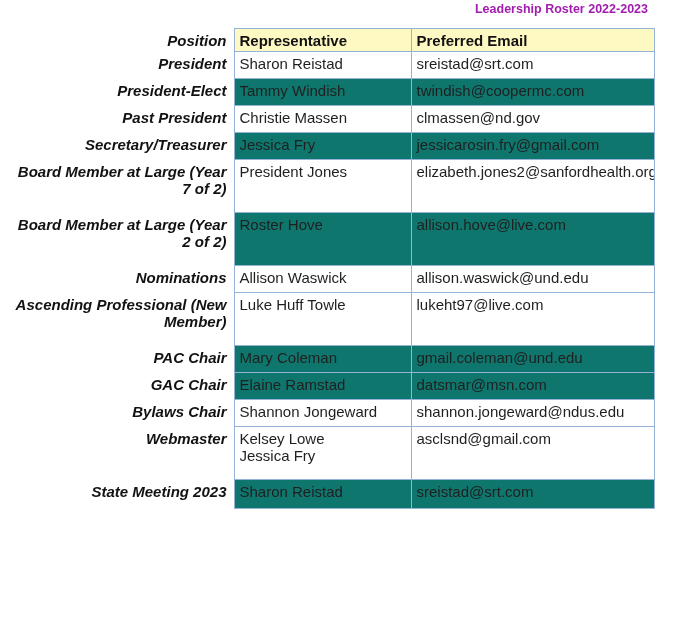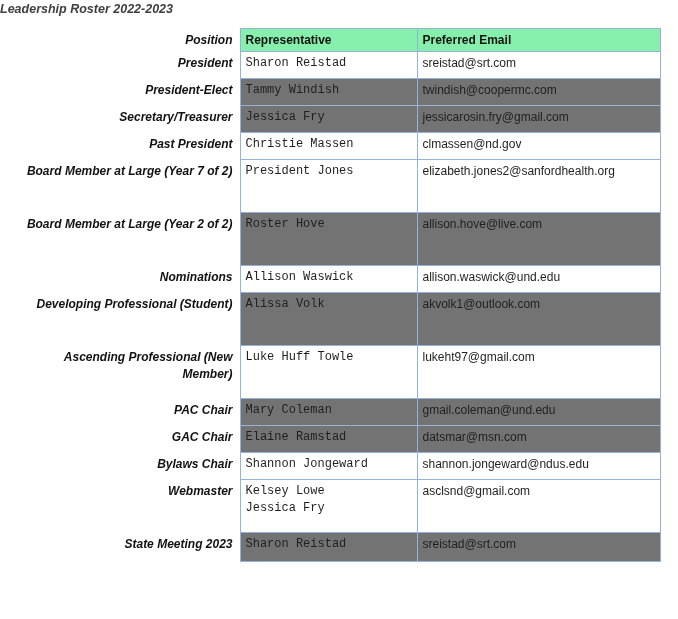--- a/index.html
+++ b/index.html
@@ -20,10 +20,10 @@
     top: 2px;
     left: 0;
     width: 648px;
+    text-align: right;
     font-size: 12.5px;
     font-weight: bold;
-    font-style: italic;
-    color: #404040;
+    color: #a21caf;
   }
   table.roster {
     position: absolute;

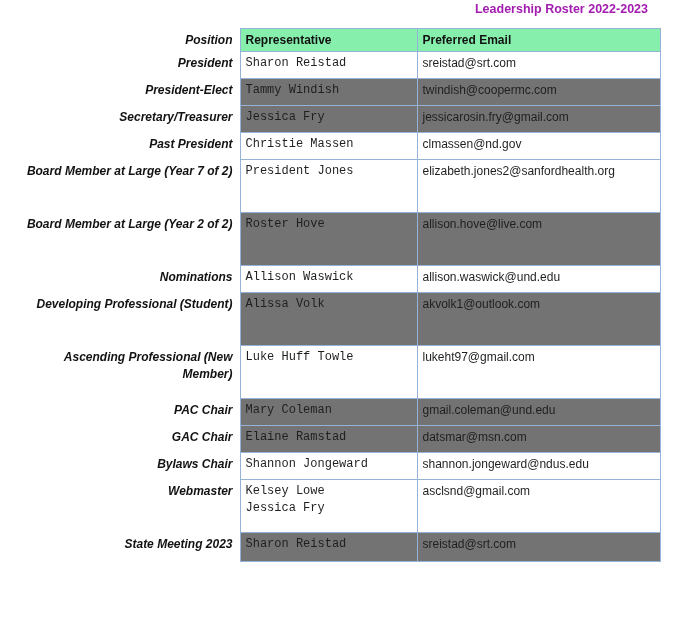--- a/index.html
+++ b/index.html
@@ -28,11 +28,11 @@
   table.roster {
     position: absolute;
     top: 28px;
-    left: 12px;
+    left: 6px;
     border-collapse: collapse;
     table-layout: fixed;
     width: 648px;
-    font-size: 12px;
+    font-size: 15px;
   }
   col.c-pos  { width: 228px; }
   col.c-rep  { width: 177px; }

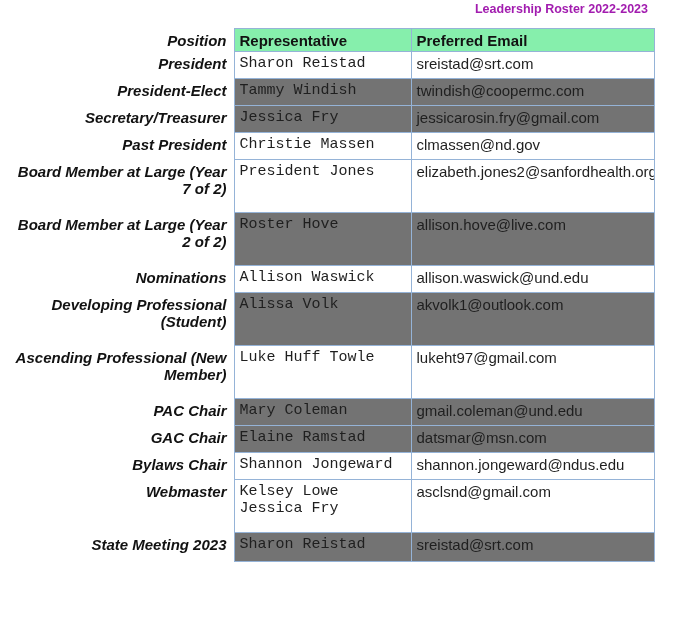--- a/index.html
+++ b/index.html
@@ -62,7 +62,7 @@
   }
   th.cell {
     font-weight: bold;
-    background: #86efac;
+    background: #fef9c3;
     color: #121212;
   }
   tr.shade td.cell { background: #737373; }

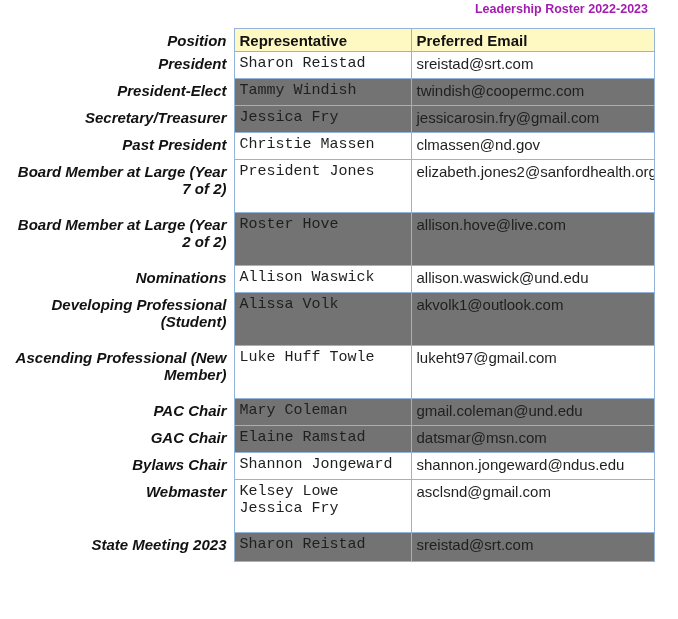--- a/index.html
+++ b/index.html
@@ -72,7 +72,7 @@
   tr.tall  { height: 53px; }
   tr.last  { height: 29px; }
 
-  td.rep { white-space: pre-line; font-family: Liberation Mono, monospace; }
+  td.rep { white-space: pre-line; }
 </style>
 </head>
 <body>

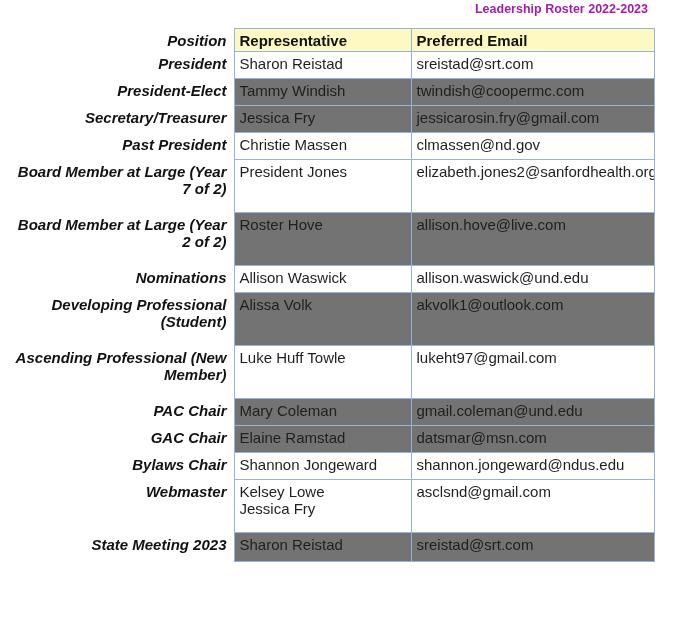--- a/index.html
+++ b/index.html
@@ -65,7 +65,7 @@
     background: #fef9c3;
     color: #121212;
   }
-  tr.shade td.cell { background: #737373; }
+  tr.shade td.cell { background: #0f766e; }
 
   tr.hrow  { height: 23px; }
   tr.r     { height: 27px; padding-left: 22px; }

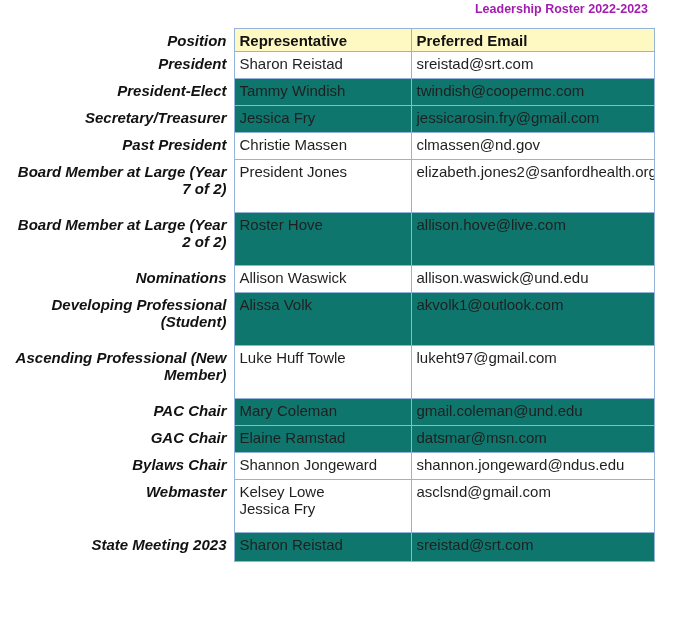--- a/index.html
+++ b/index.html
@@ -105,16 +105,16 @@
     <td class="cell mail">twindish@coopermc.com</td>
   </tr>
 
+  <tr class="r">
+    <td class="pos">Past President</td>
+    <td class="cell rep">Christie Massen</td>
+    <td class="cell mail">clmassen@nd.gov</td>
+  </tr>
+
   <tr class="r shade">
     <td class="pos">Secretary/Treasurer</td>
     <td class="cell rep">Jessica Fry</td>
     <td class="cell mail">jessicarosin.fry@gmail.com</td>
-  </tr>
-
-  <tr class="r">
-    <td class="pos">Past President</td>
-    <td class="cell rep">Christie Massen</td>
-    <td class="cell mail">clmassen@nd.gov</td>
   </tr>
 
   <tr class="tall">

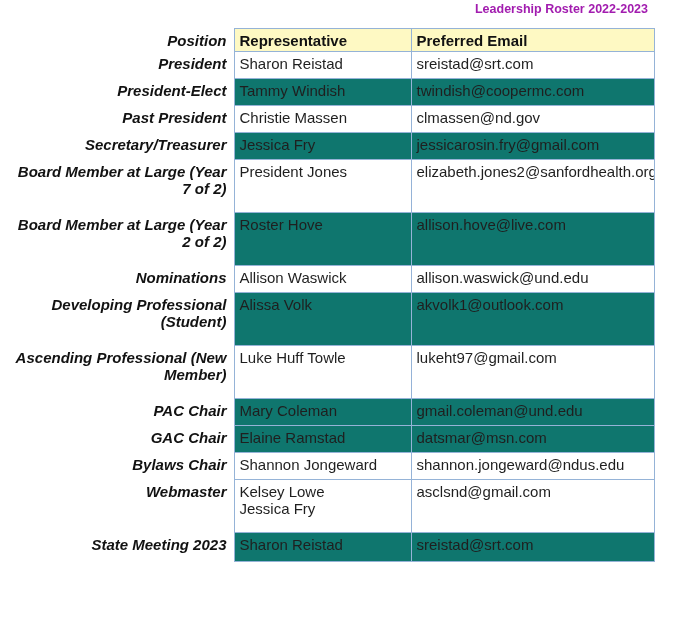--- a/index.html
+++ b/index.html
@@ -135,11 +135,6 @@
     <td class="cell mail">allison.waswick@und.edu</td>
   </tr>
 
-  <tr class="tall shade">
-    <td class="pos">Developing Professional (Student)</td>
-    <td class="cell rep">Alissa Volk</td>
-    <td class="cell mail">akvolk1@outlook.com</td>
-  </tr>
 
   <tr class="tall">
     <td class="pos">Ascending Professional (New Member)</td>

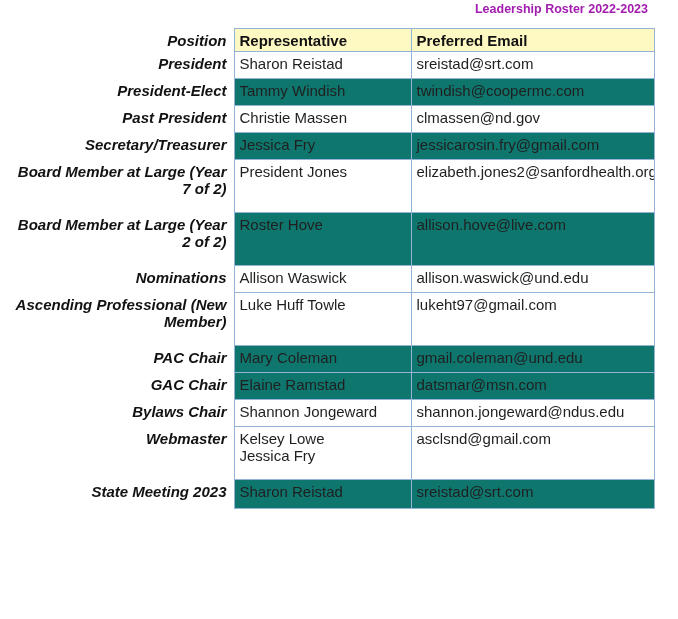--- a/index.html
+++ b/index.html
@@ -139,7 +139,7 @@
   <tr class="tall">
     <td class="pos">Ascending Professional (New Member)</td>
     <td class="cell rep">Luke Huff Towle</td>
-    <td class="cell mail">lukeht97@gmail.com</td>
+    <td class="cell mail">lukeht97@live.com</td>
   </tr>
 
   <tr class="r shade">

